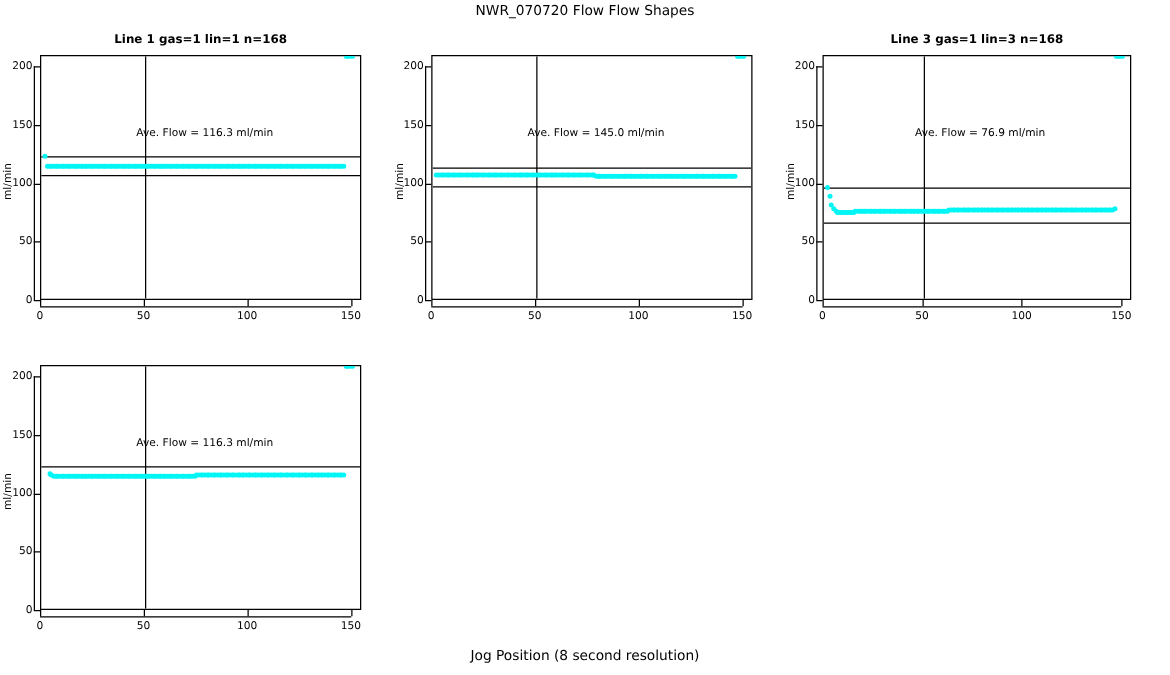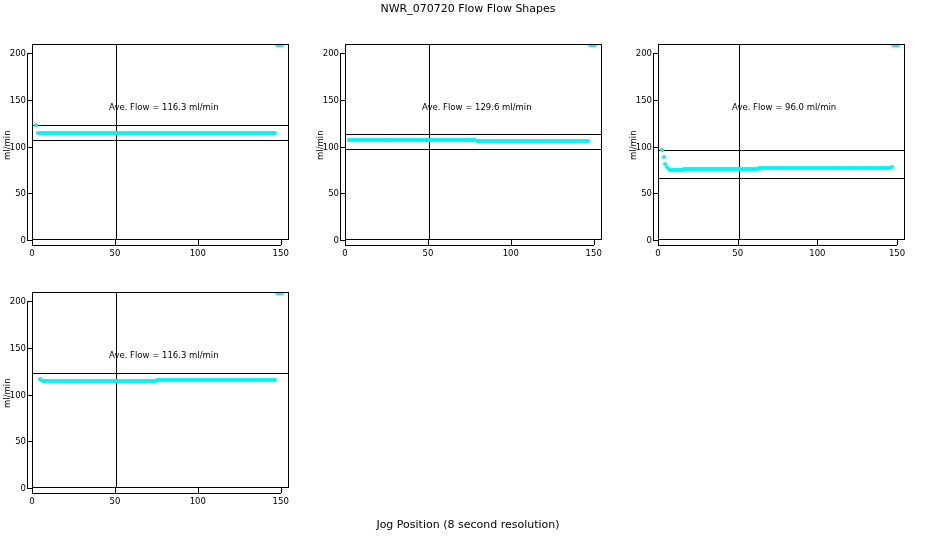--- a/index.html
+++ b/index.html
@@ -109,6 +109,7 @@
 
 <div id="panels-root">
     <div class="panel" style="left: 0px; top: 26px; width: 257px; height: 236px;">
+      <div class="panel-title" style="left: 32px; width: 257px;">Line 1 gas=1 lin=1 n=168</div>
       <div class="plotbox" style="left: 32px; top: 18px; width: 257px; height: 196px;">
         <div class="hline" style="top: 80.2667px;"></div>
         <div class="hline" style="top: 94.7333px;"></div>

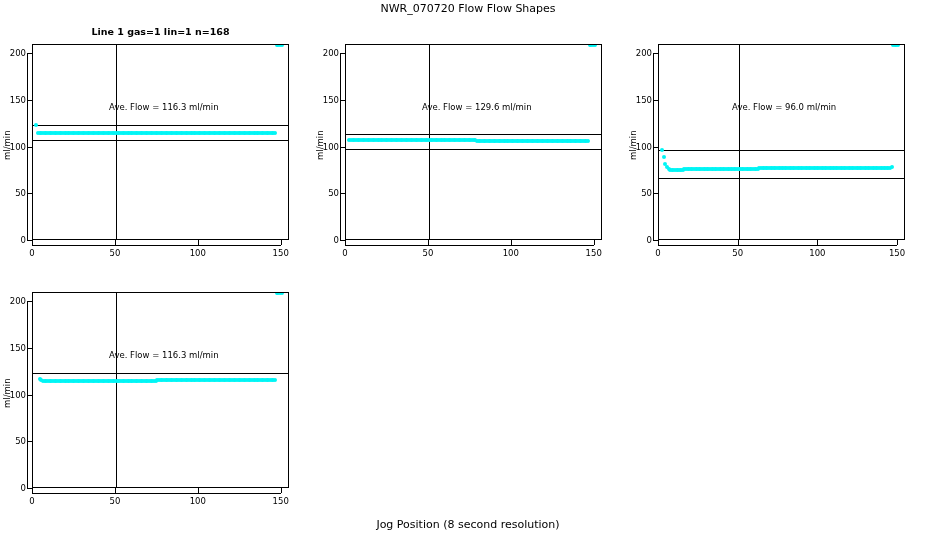--- a/index.html
+++ b/index.html
@@ -466,6 +466,7 @@
       <div class="tick" style="left: 32px; top: 219px; height: 1px; width: 248.71px;"></div>
     </div>
     <div class="panel" style="left: 626px; top: 26px; width: 247px; height: 236px;">
+      <div class="panel-title" style="left: 32px; width: 247px;">Line 3 gas=1 lin=3 n=168</div>
       <div class="plotbox" style="left: 32px; top: 18px; width: 247px; height: 196px;">
         <div class="hline" style="top: 104.533px;"></div>
         <div class="hline" style="top: 132.533px;"></div>

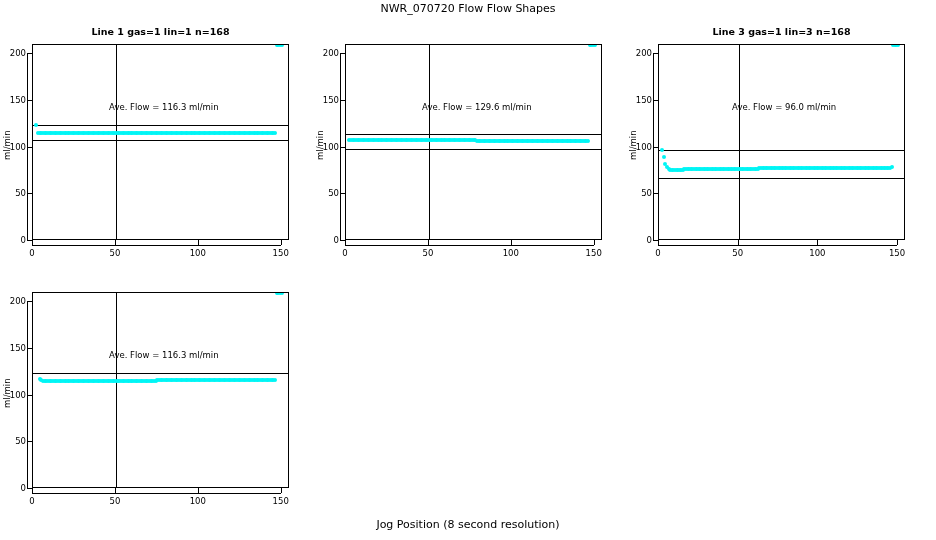--- a/index.html
+++ b/index.html
@@ -442,7 +442,7 @@
         <div class="pt" style="left: 247.052px; background: rgb(0, 245, 245);"></div>
         <div class="pt" style="left: 248.71px; background: rgb(0, 245, 245);"></div>
       </div>
-      <div class="annot" style="left: 109.1px; top: 76px;">Ave. Flow =  129.6  ml/min</div>
+      <div class="annot" style="left: 109.1px; top: 76px;">Ave. Flow =  145.0  ml/min</div>
       <div class="tick" style="left: 27px; top: 214px; width: 5px; height: 1px;"></div>
       <div class="ticklabel" style="left: 6px; top: 209px; width: 20px; text-align: right;">0</div>
       <div class="tick" style="left: 27px; top: 167.333px; width: 5px; height: 1px;"></div>

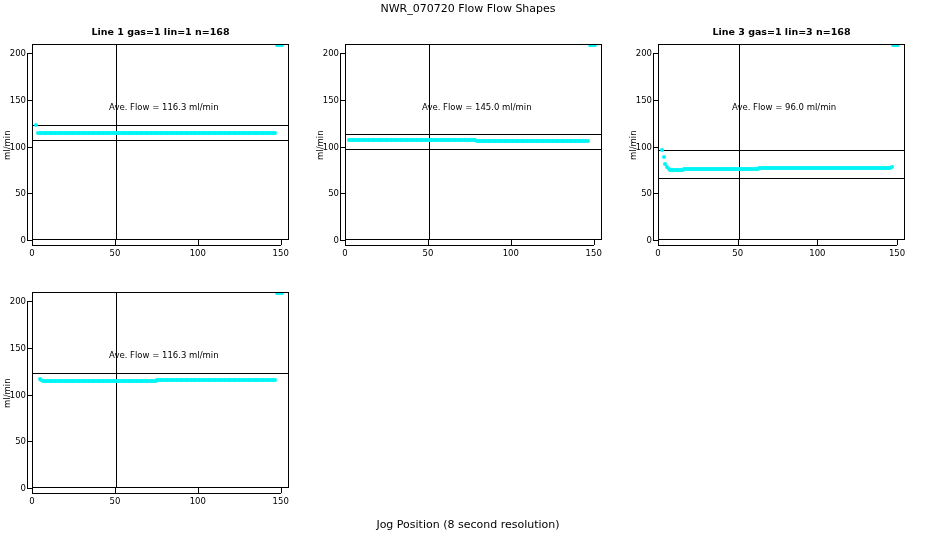--- a/index.html
+++ b/index.html
@@ -621,7 +621,7 @@
         <div class="pt" style="left: 237.439px; background: rgb(0, 245, 245);"></div>
         <div class="pt" style="left: 239.032px; background: rgb(0, 245, 245);"></div>
       </div>
-      <div class="annot" style="left: 106.1px; top: 76px;">Ave. Flow =  96.0  ml/min</div>
+      <div class="annot" style="left: 106.1px; top: 76px;">Ave. Flow =  76.9  ml/min</div>
       <div class="tick" style="left: 27px; top: 214px; width: 5px; height: 1px;"></div>
       <div class="ticklabel" style="left: 6px; top: 209px; width: 20px; text-align: right;">0</div>
       <div class="tick" style="left: 27px; top: 167.333px; width: 5px; height: 1px;"></div>

